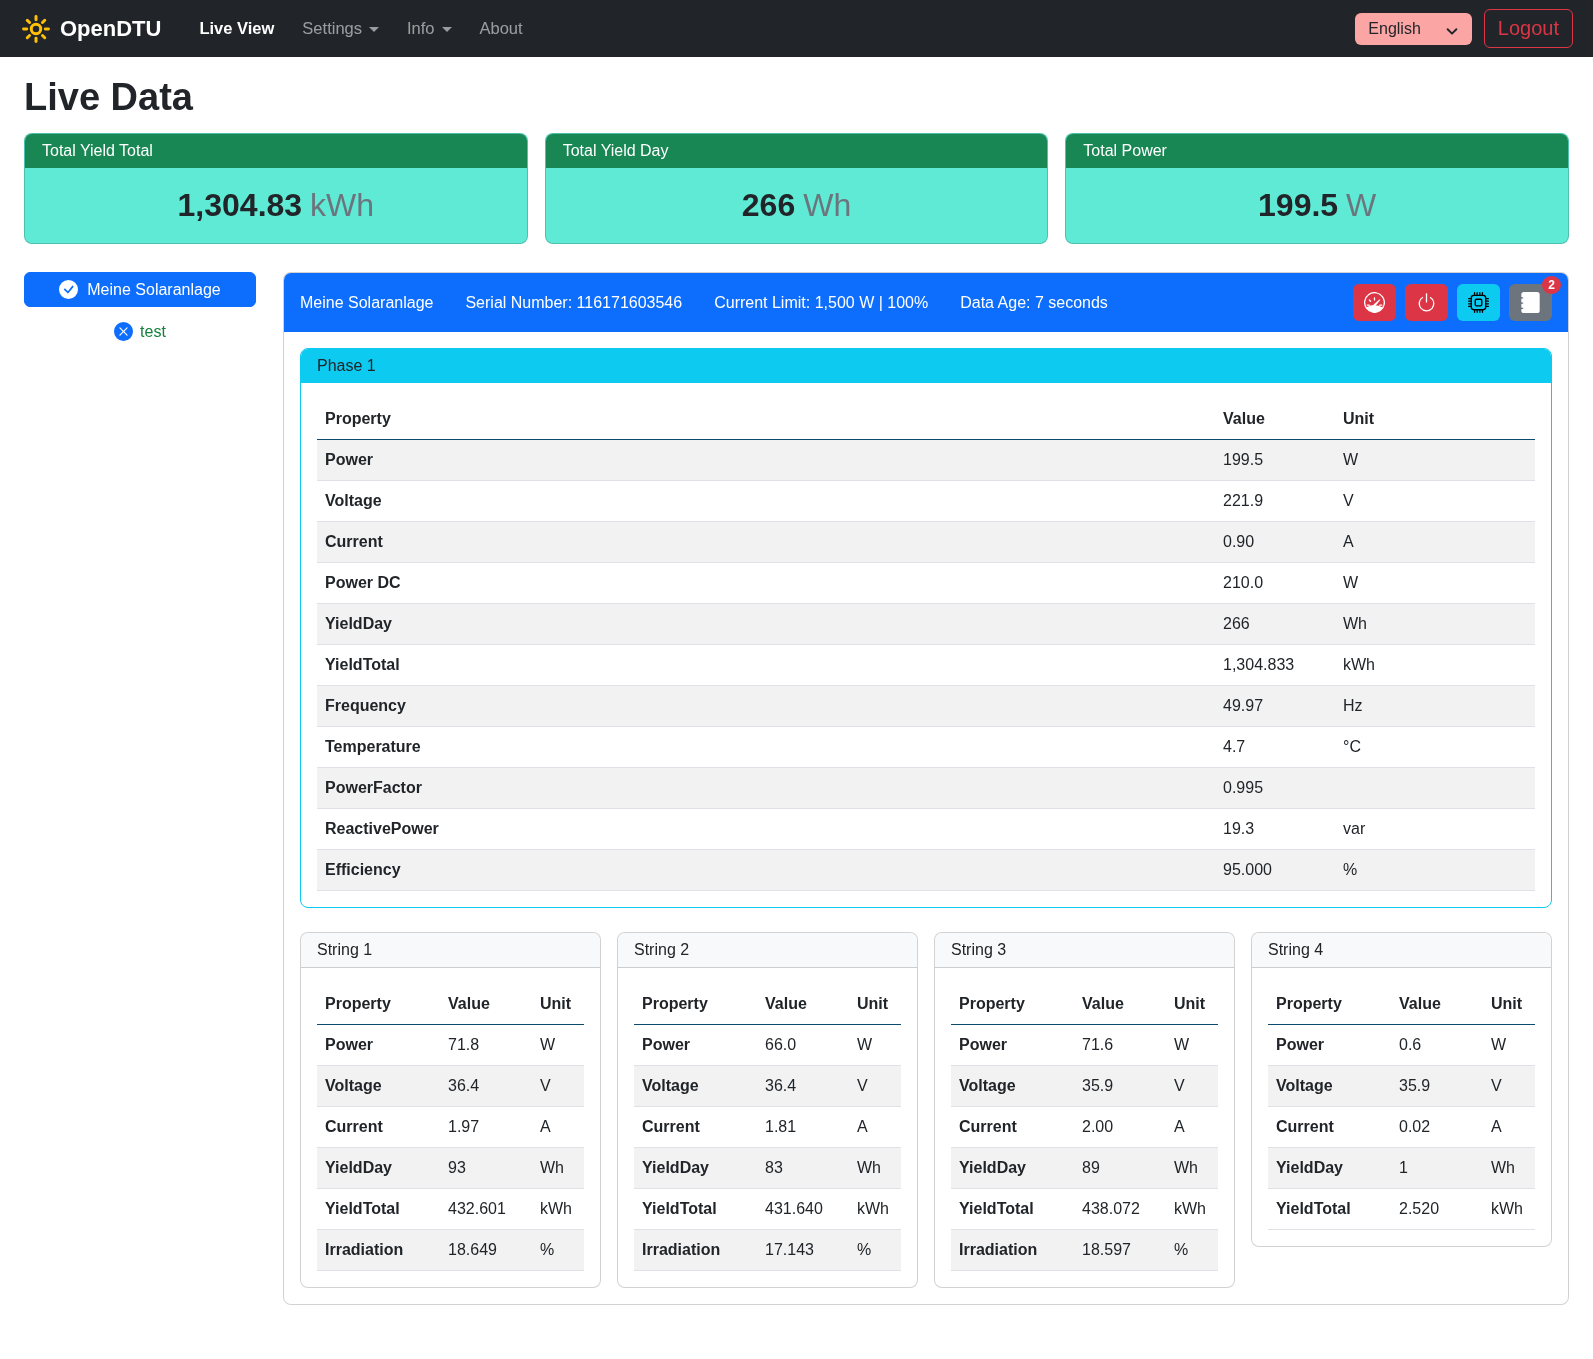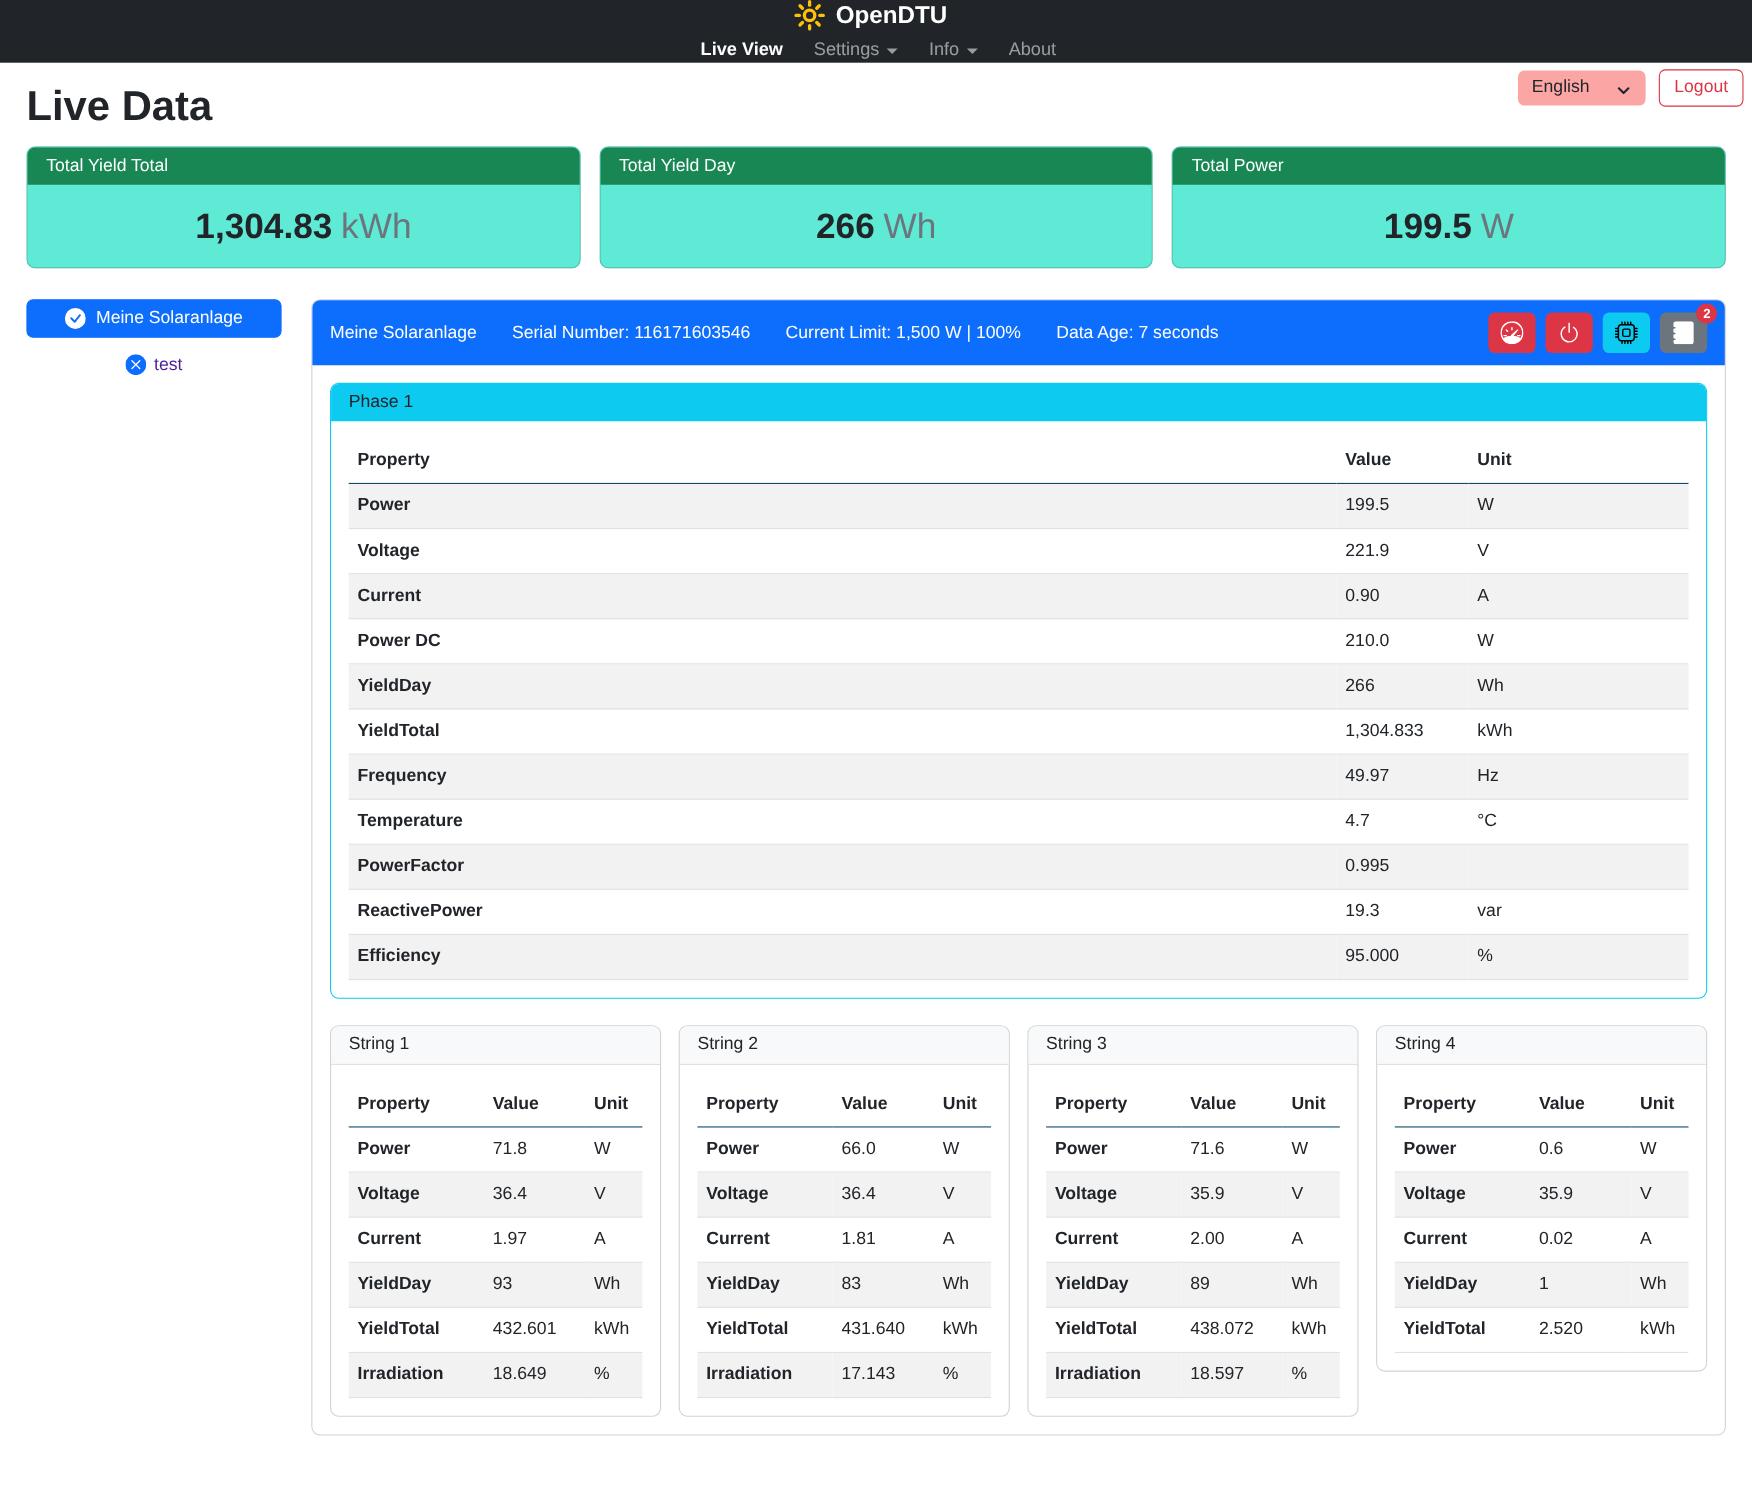--- a/index.html
+++ b/index.html
@@ -10,7 +10,7 @@
   }
 
   
-  .navbar { background:#212529; height:57px; display:flex; align-items:center; padding:0 8px 0 12px;flex-direction:column; }
+  .navbar { background:#212529; height:57px; display:flex; align-items:center; padding:0 20px 0 12px; }
   .brand { display:flex; align-items:center; gap:10px; color:#fff; font-size:22px; font-weight:700; margin-left:10px; margin-right:24px; cursor:pointer; }
   .nav-links { display:flex; align-items:center; list-style:none; margin:0; padding:0; }
   .nav-link { color:rgba(255,255,255,.55); padding:8px 14px; cursor:pointer; font-size:16.5px; display:flex; align-items:center; }

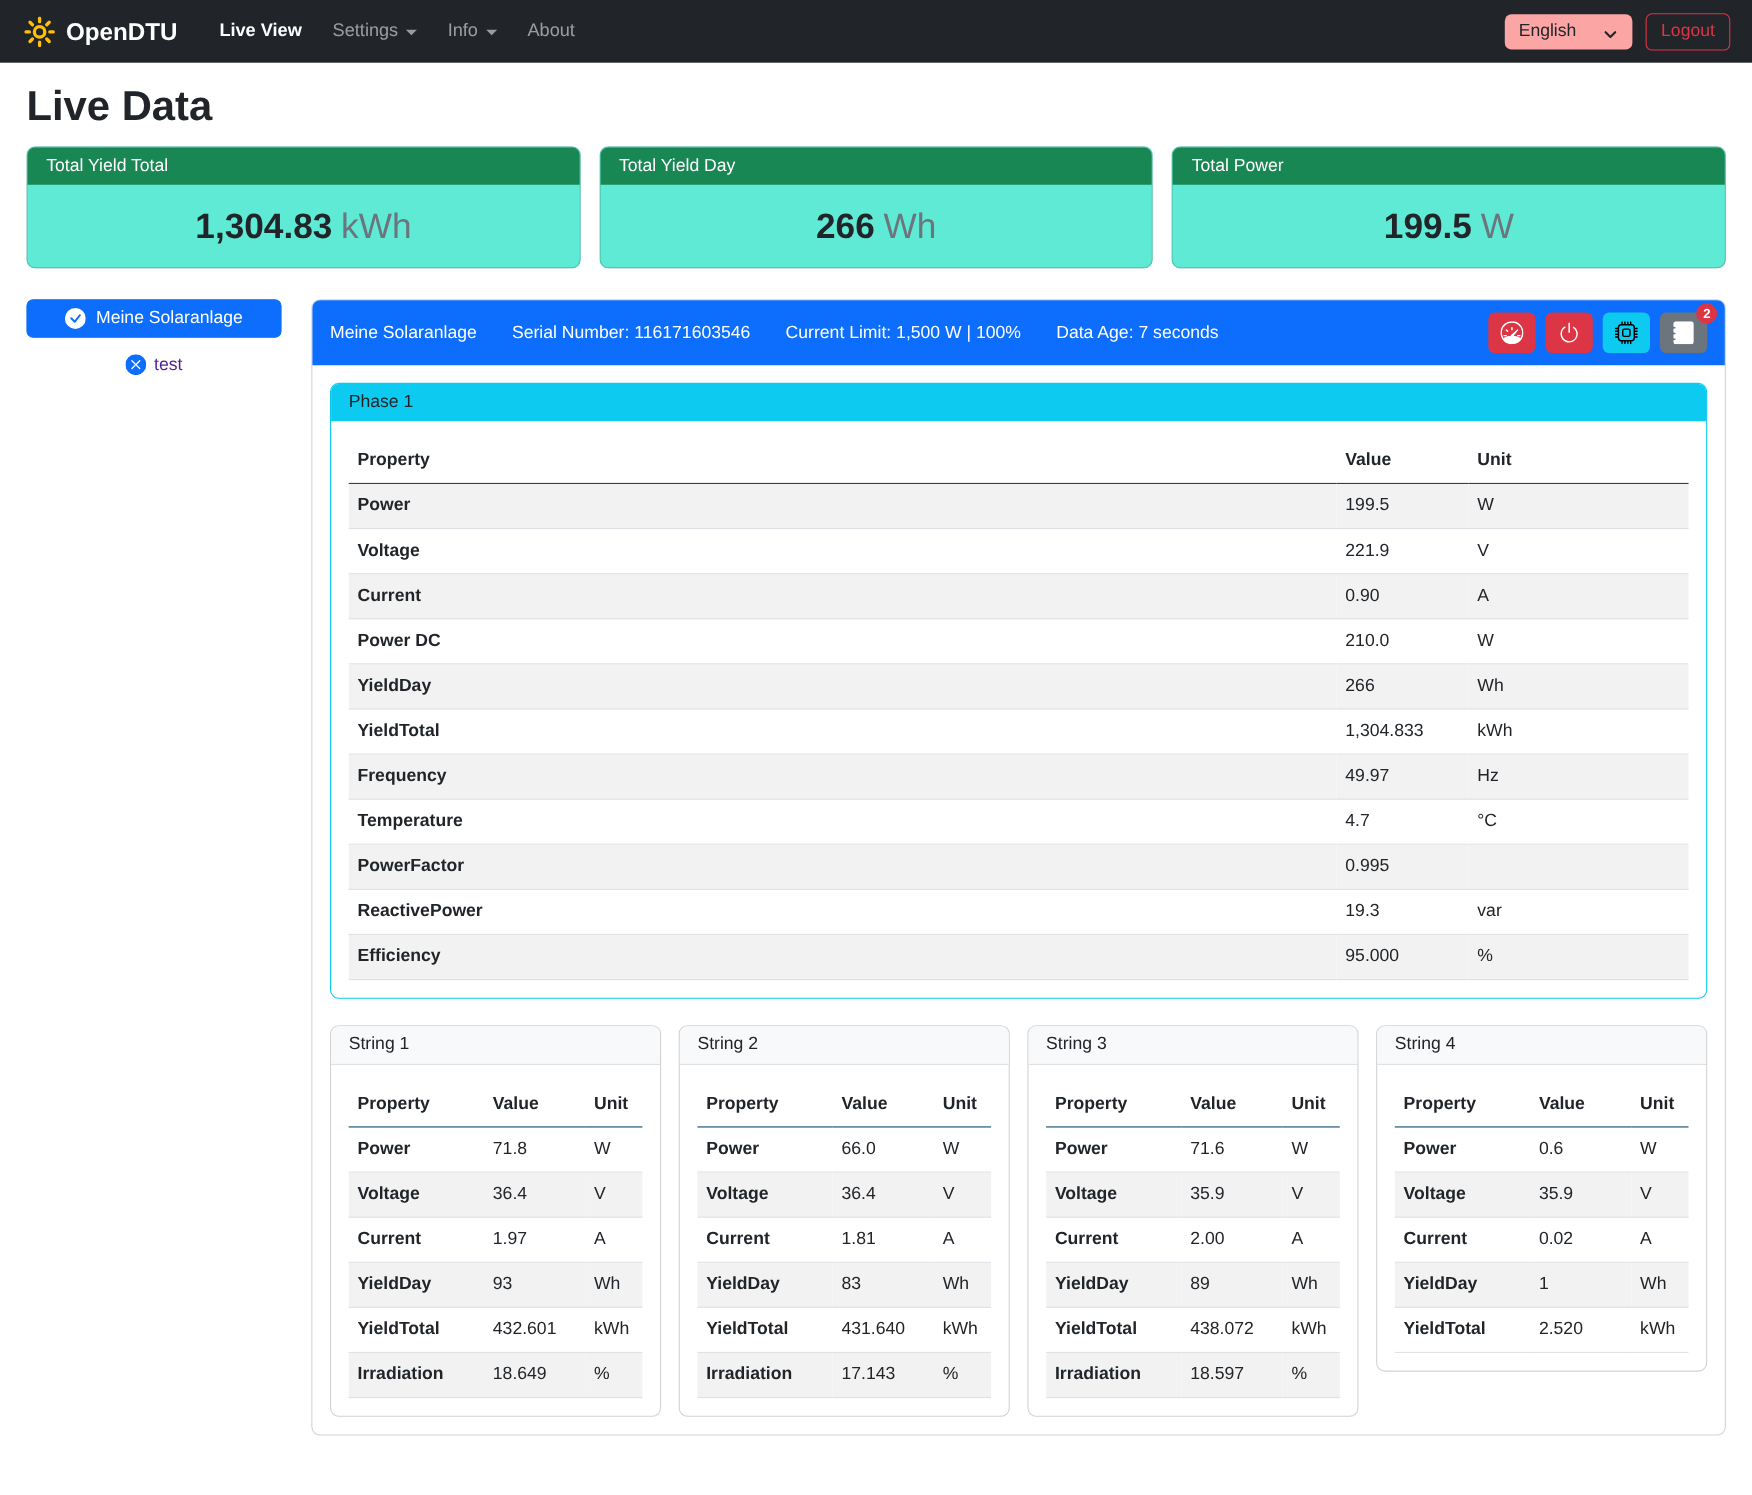--- a/index.html
+++ b/index.html
@@ -18,7 +18,7 @@
   .caret-down { display:inline-block; width:0; height:0; border-left:5px solid transparent; border-right:5px solid transparent; border-top:5px solid currentColor; margin-left:7px; margin-top:2px; }
   .nav-right { margin-left:auto; display:flex; align-items:center; gap:12px; }
   .lang-select { background:#fca5a5; color:#212529; border:none; border-radius:6px; padding:7px 13px; display:flex; align-items:flex-end; gap:24px; font-size:16px; cursor:pointer; }
-  .logout-btn { background:transparent; color:#dc3545; border:1px solid #dc3545; border-radius:6px; padding:7px 13px; font-size:16px; cursor:pointer; }
+  .logout-btn { background:transparent; color:#dc3545; border:1px solid #dc3545; border-radius:6px; padding:7px 13px; font-size:20px; cursor:pointer; }
 
   
   .page-title { font-size:38px; font-weight:700; margin:19px 24px 14px; }

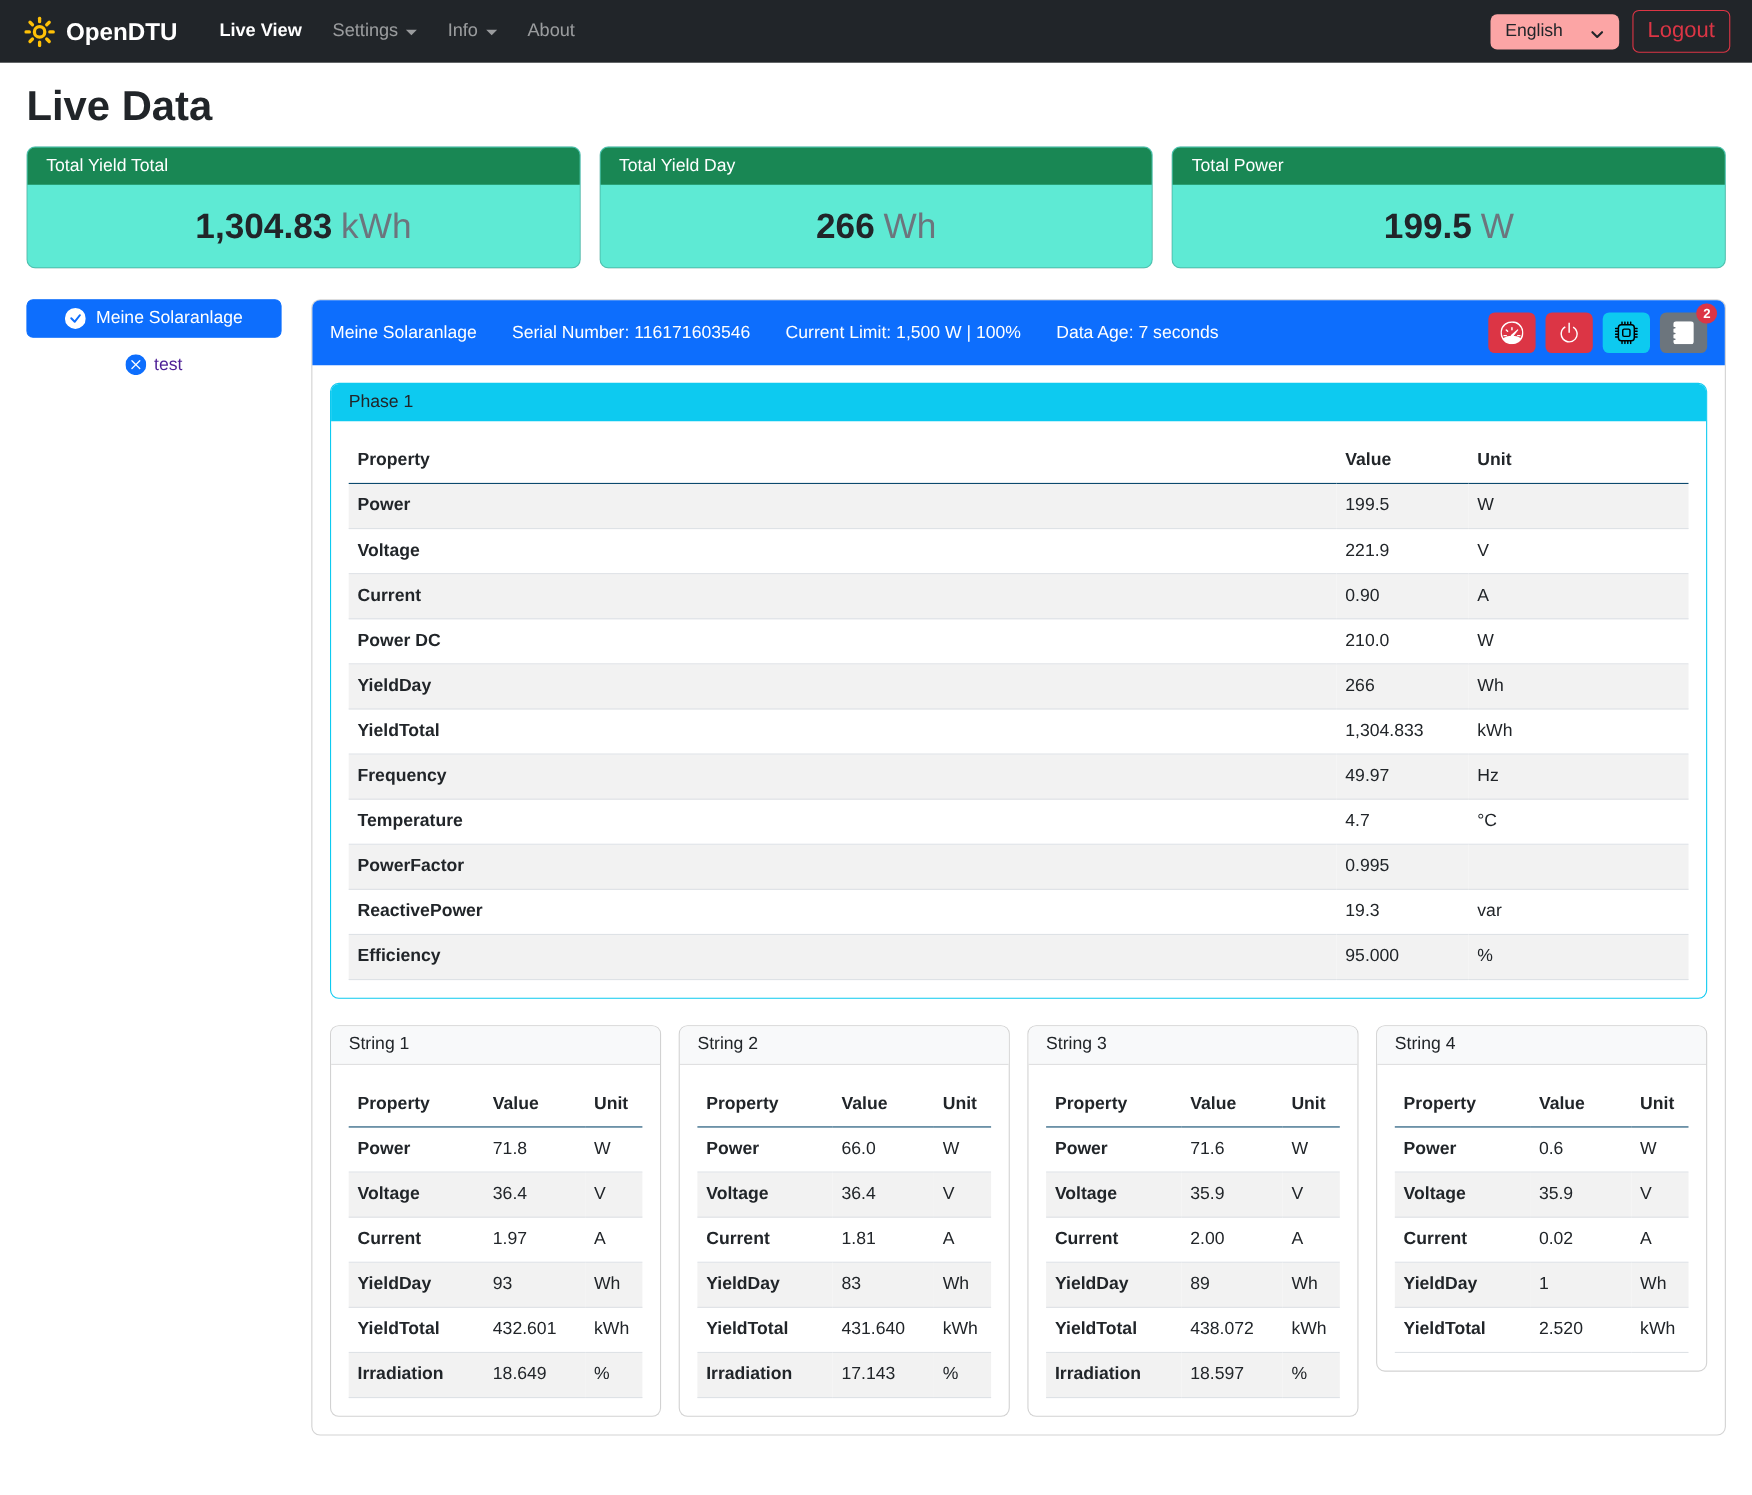--- a/index.html
+++ b/index.html
@@ -36,7 +36,7 @@
   .sidebar { width:232px; flex:none; }
   .inverter-select-btn { width:100%; display:flex; align-items:center; justify-content:center; gap:9px;
     background:#0d6efd; border:1px solid #0d6efd; color:#fff; border-radius:6px; padding:7px 12px; font-size:16px; cursor:pointer; }
-  .sidebar-secondary-item { margin-top:15px; display:flex; align-items:center; justify-content:center; gap:7px; color:#4c1d95; font-size:16px; cursor:pointer; }
+  .sidebar-secondary-item { margin-top:15px; display:flex; align-items:center; justify-content:center; gap:7px; color:#15803d; font-size:16px; cursor:pointer; }
   .icon-16 { width:19px; height:19px; display:block; }
 
   

